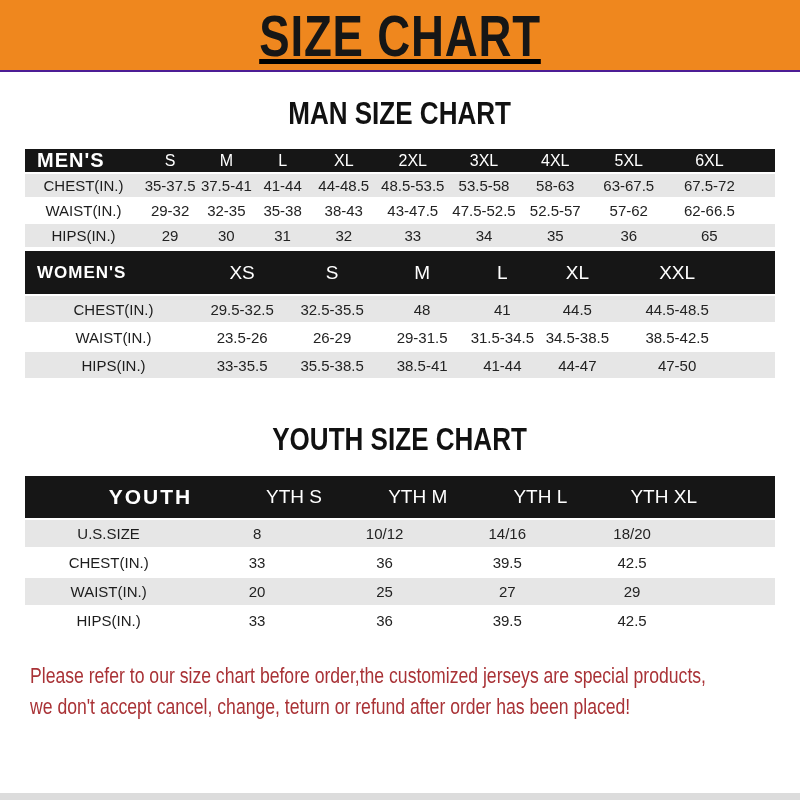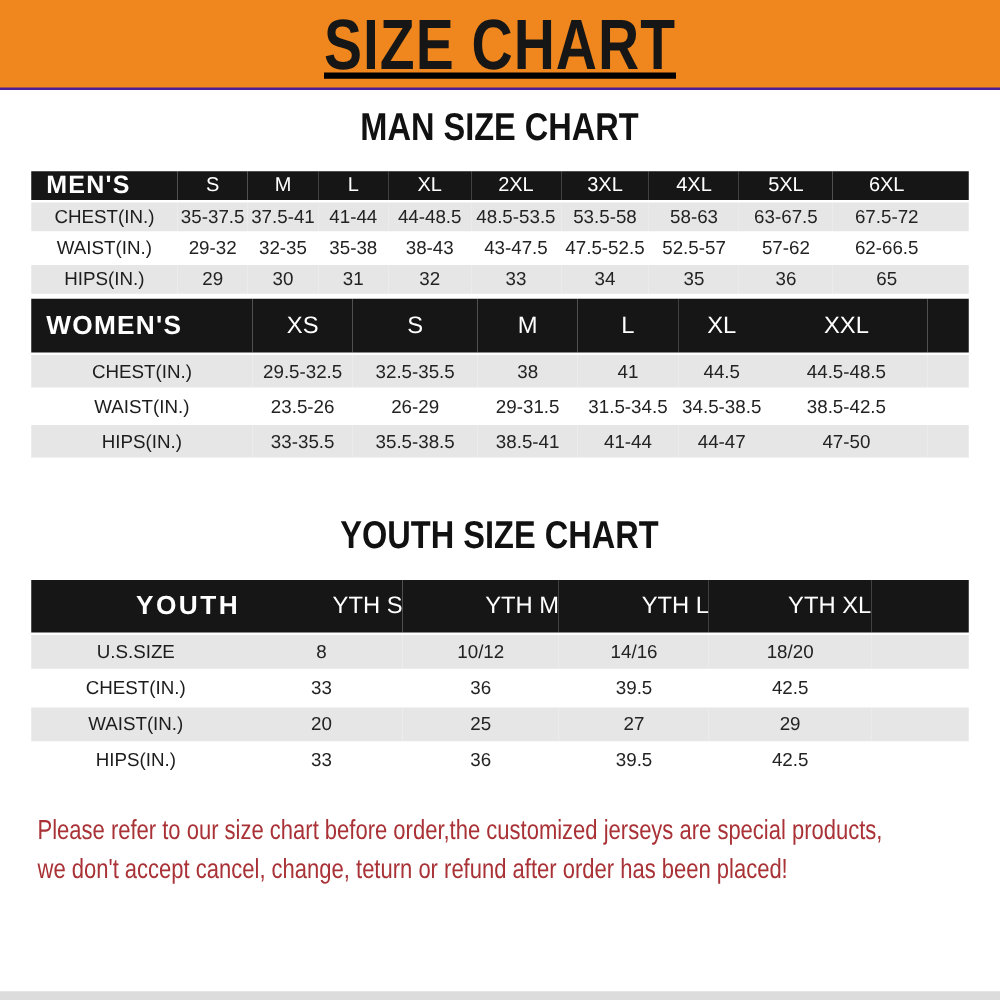--- a/index.html
+++ b/index.html
@@ -25,7 +25,7 @@
     line-height:36px;white-space:nowrap;
   }
   .section-title > span{display:inline-block;transform:scaleX(0.84);}
-  .s-men   .section-title{margin:12px 0 15px;}
+  .s-men   .section-title{margin:24px 0 15px;}
   .s-women .section-title{margin:21px 0 20px;}
   .s-youth .section-title{margin:42px 0 16px;}
   

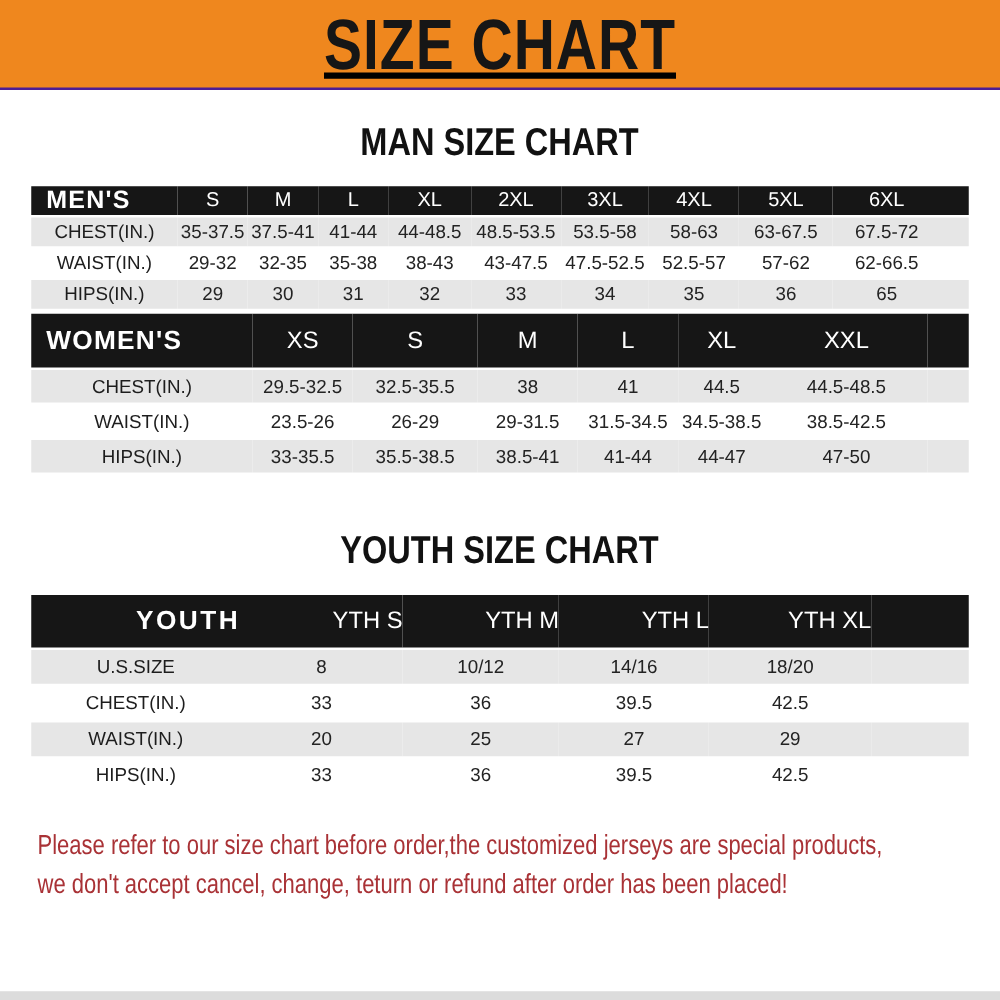--- a/index.html
+++ b/index.html
@@ -61,7 +61,7 @@
   .t-men th:nth-child(10){width:11.5%;}
   
   .t-women th{height:43px;font-size:19px;}
-  .t-women th.hdr-label{font-size:21px;}
+  .t-women th.hdr-label{font-size:17px;}
   .t-women td{height:26px;}
   .t-women th:nth-child(1){width:22%;}
   .t-women th:nth-child(2){width:10.7%;}

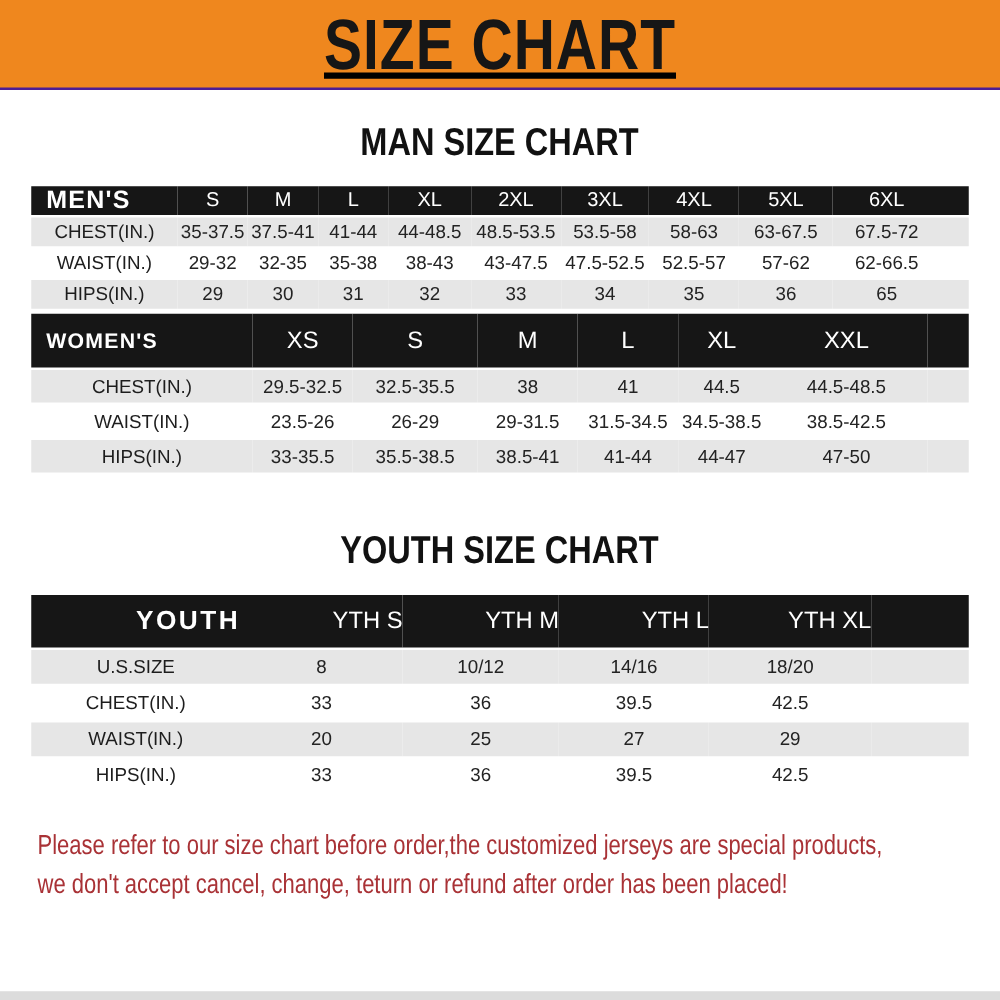--- a/index.html
+++ b/index.html
@@ -180,7 +180,7 @@
             <td class="row-label">CHEST(IN.)</td>
             <td>29.5-32.5</td>
             <td>32.5-35.5</td>
-            <td>38</td>
+            <td>48</td>
             <td>41</td>
             <td>44.5</td>
             <td>44.5-48.5</td>

